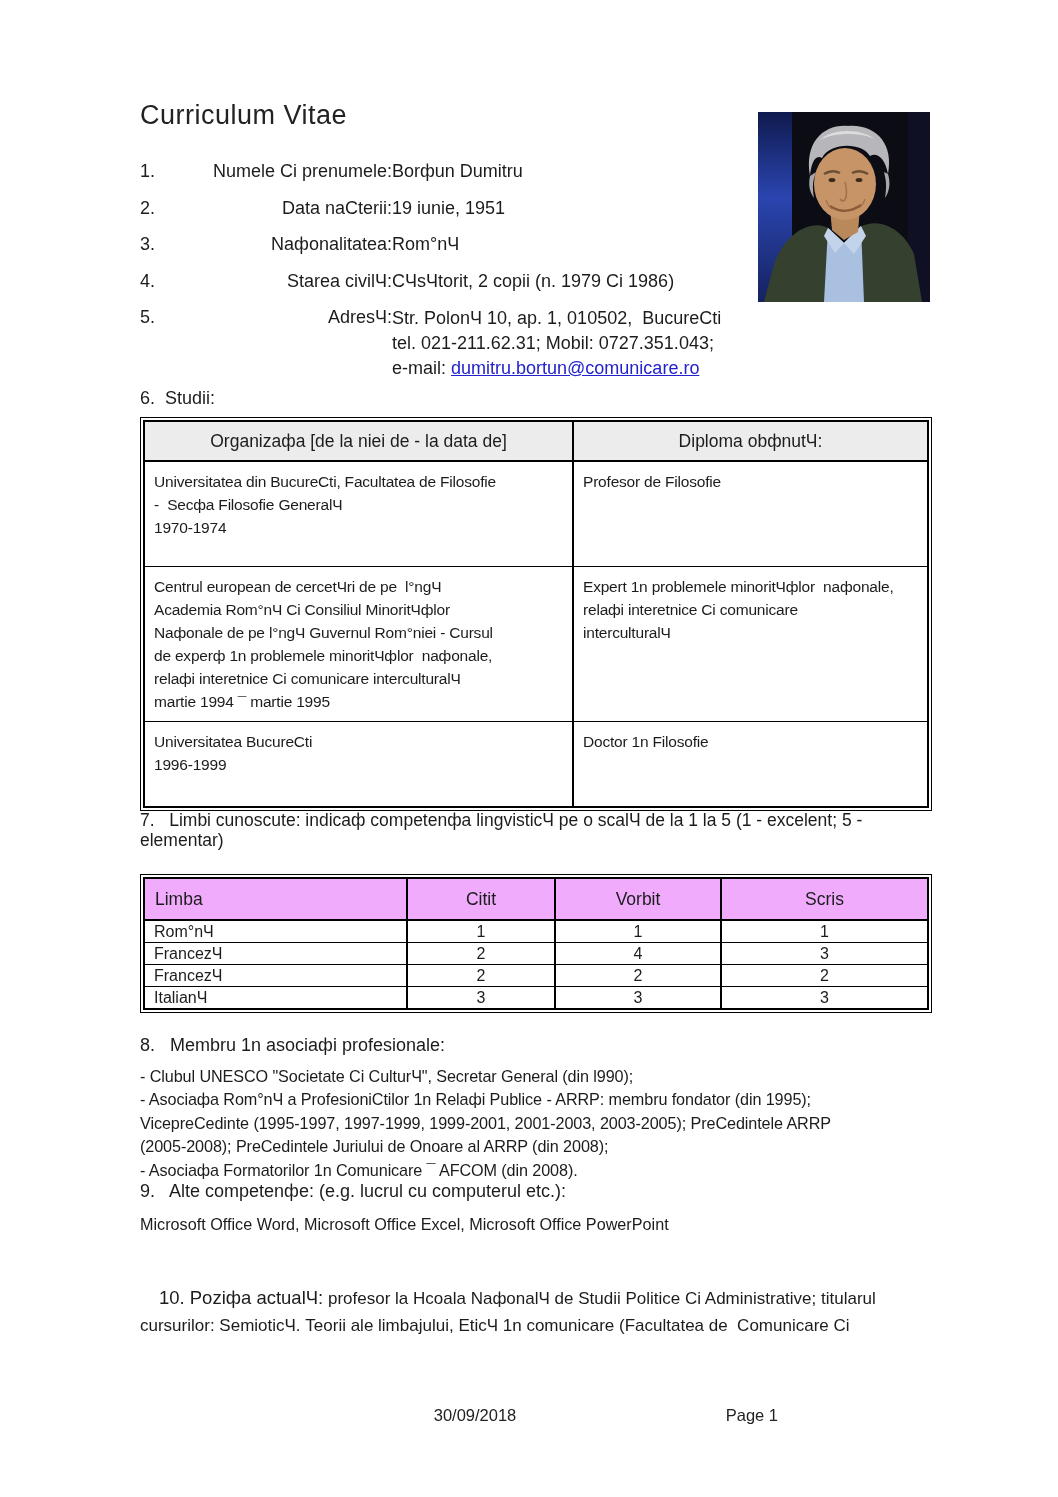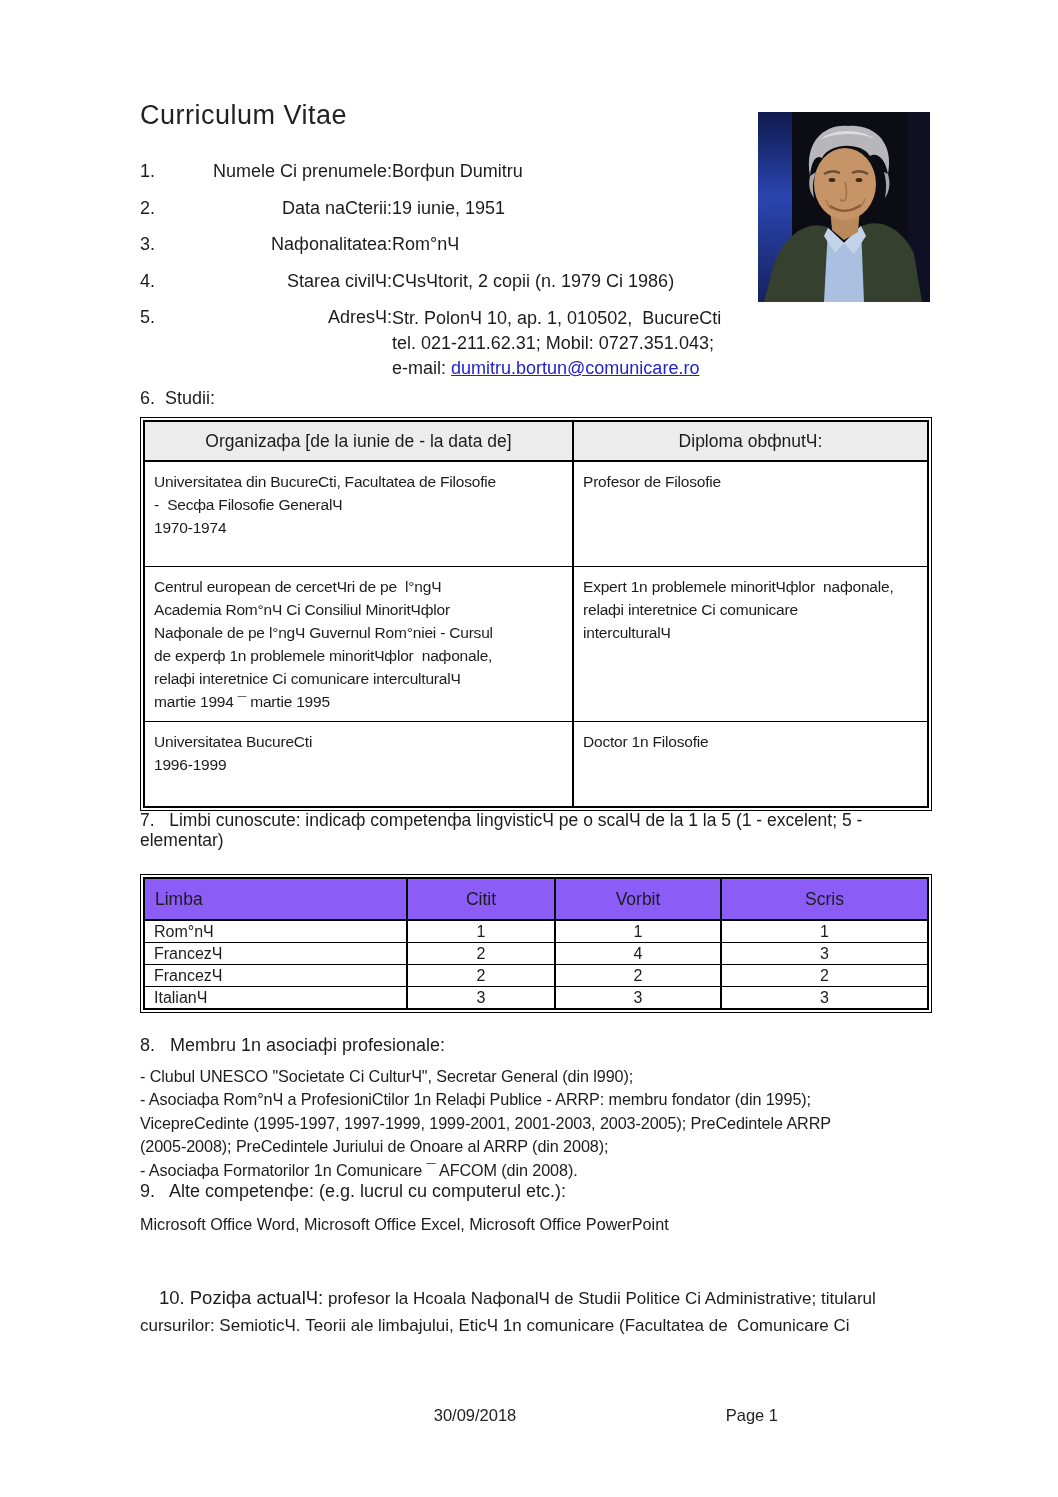--- a/index.html
+++ b/index.html
@@ -161,7 +161,7 @@
       <table class="studii-tbl">
         <tbody>
             <tr>
-          <th>Organizaфa [de la iunie de - la data de]</th>
+          <th>Organizaфa [de la niei de - la data de]</th>
           <th>Diploma obфnutЧ:</th>
         </tr>
         <tr class="row-h1">

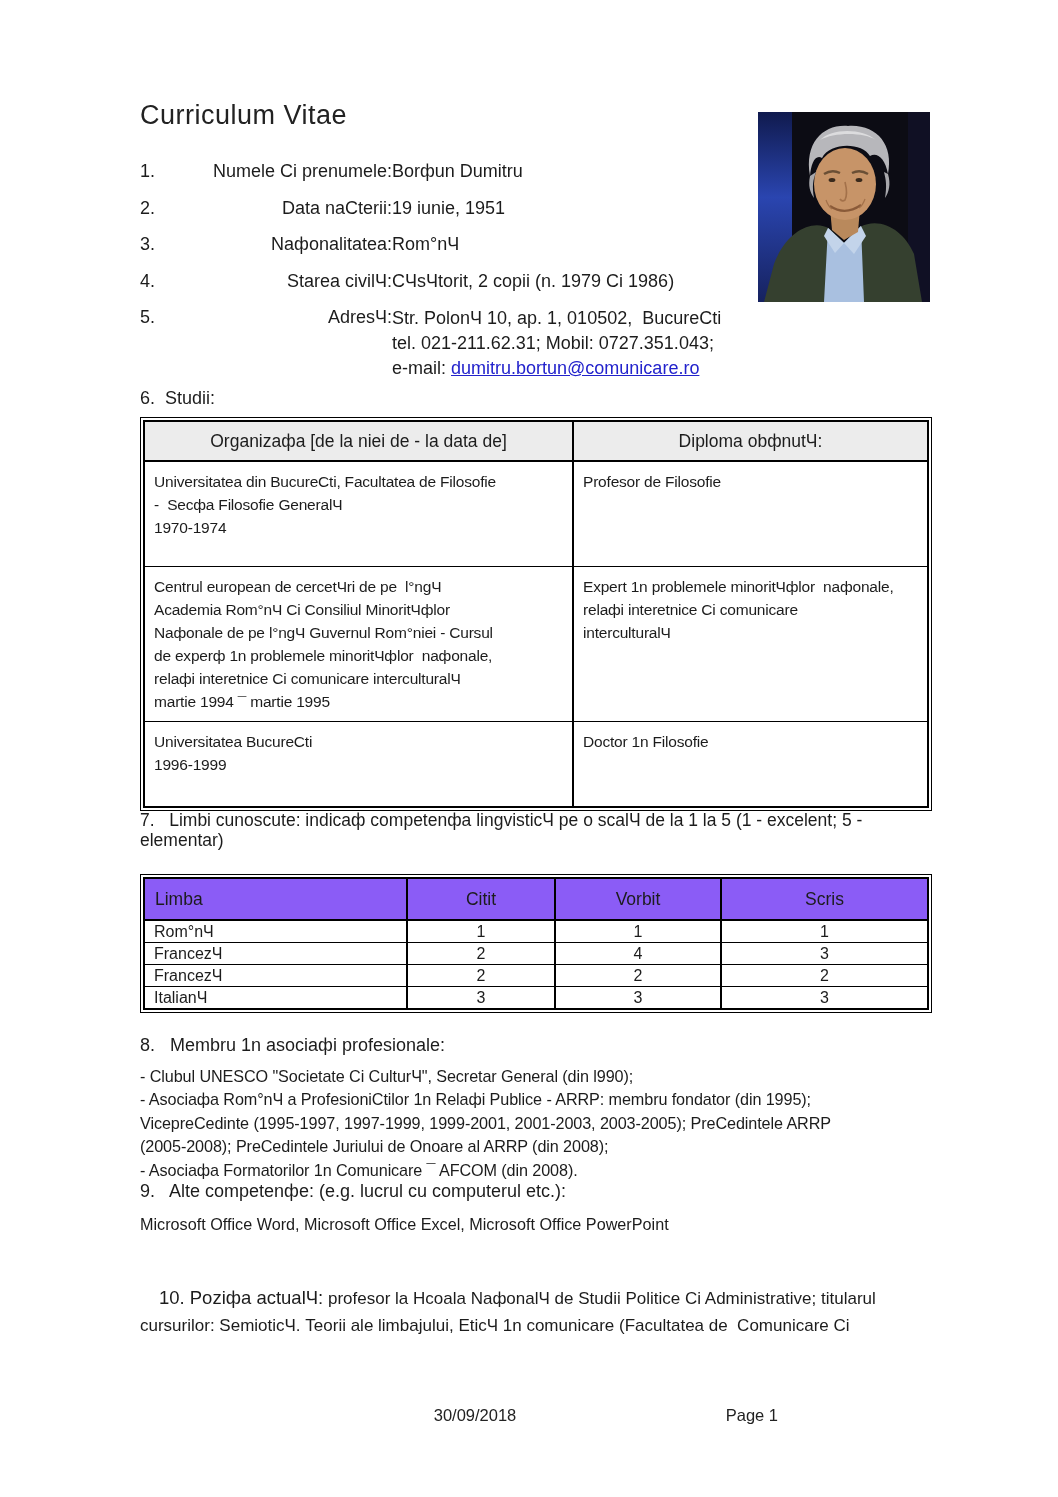--- a/index.html
+++ b/index.html
@@ -50,7 +50,7 @@
   .sec-limbi{position:absolute;left:140px;top:866px;width:792px;}
   .limbi-tbl{border:2px solid #000;}
   .limbi-tbl th{
-    background:#8b5cf6;border:2px solid #000;border-bottom:2px solid #000;
+    background:#f0abfc;border:2px solid #000;border-bottom:2px solid #000;
     font-weight:normal;font-size:17.5px;height:38px;text-align:center;
   }
   .limbi-tbl th.col-limba{text-align:left;padding-left:10px;width:250px;}

